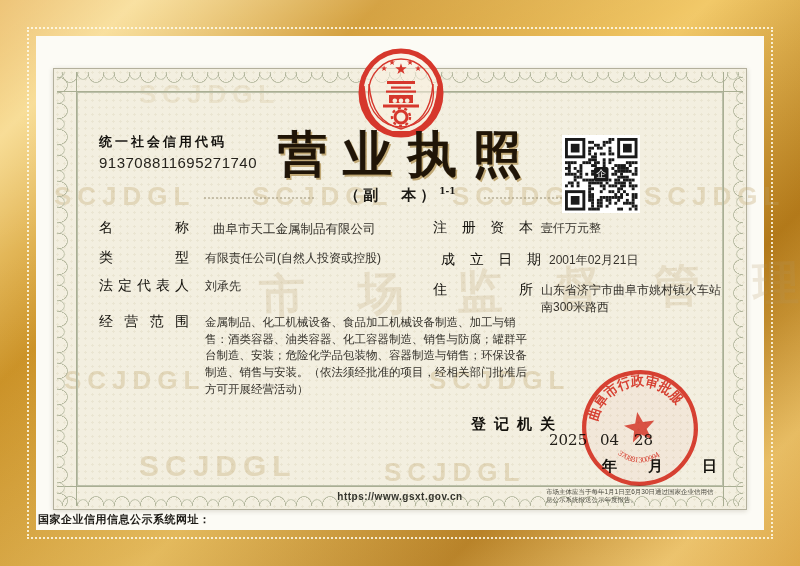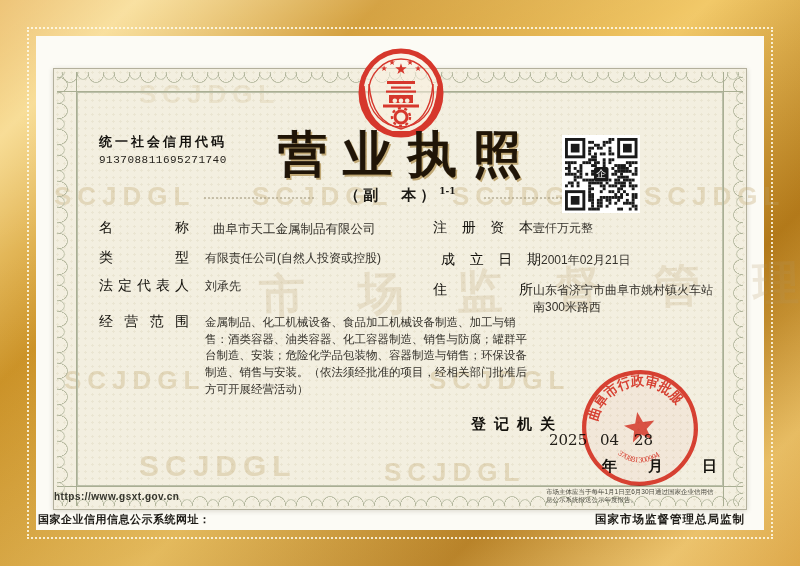--- a/index.html
+++ b/index.html
@@ -58,8 +58,8 @@
   
   .credit-label { position:absolute; left:45px; top:64px; font-size:13px; font-weight:bold;
         letter-spacing:3px; color:#15130f; }
-  .credit-code { position:absolute; left:45px; top:85px; font-size:11px;
-        font-family:Liberation Mono, monospace; color:#26231d; letter-spacing:.5px;text-align:right; }
+  .credit-code { position:absolute; left:45px; top:85px; font-size:15px;
+        font-family:Liberation Sans, sans-serif; color:#26231d; letter-spacing:.5px;text-align:right; }
   .emblem { position:absolute; left:291px; top:-23px; width:112px; height:92px; }
   .title { position:absolute; left:0; top:53px; width:100%; text-align:center;
         font-size:49px; font-weight:bold; letter-spacing:16px; padding-left:16px;

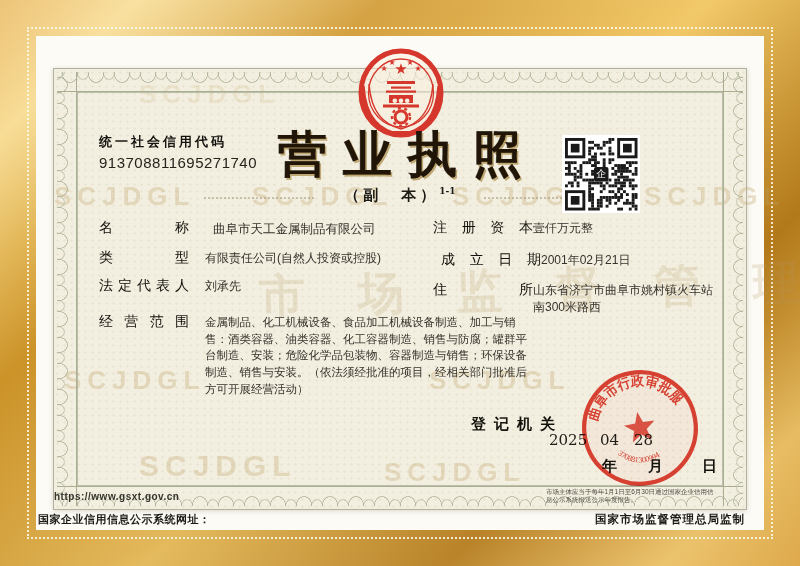--- a/index.html
+++ b/index.html
@@ -82,7 +82,7 @@
   .fvalue { display:inline-block; font-size:12px; color:#35322b; vertical-align:top;
         line-height:1.45; margin-top:1px; }
   .lab-l { width:90px; margin-right:16px; }
-  .lab-r { width:100px; margin-right:0; }
+  .lab-r { width:100px; margin-right:8px; }
 
   .registrar { position:absolute; left:417px; top:346px; font-size:15px; font-weight:bold;
         letter-spacing:8px; color:#14120d; }

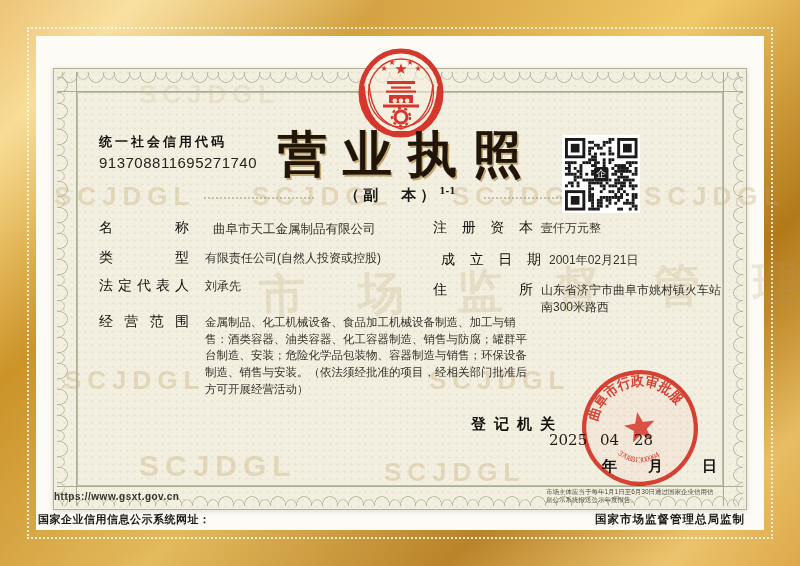--- a/index.html
+++ b/index.html
@@ -93,7 +93,7 @@
         mix-blend-mode:multiply; opacity:.92; }
 
   
-  .border-url { position:absolute; left:0; bottom:7px; width:100%; text-align:left;
+  .border-url { position:absolute; left:0; bottom:7px; width:100%; text-align:center;
         font-size:10px; font-weight:bold; color:#34342c; letter-spacing:.5px; }
   .border-note { position:absolute; right:30px; bottom:5px; width:170px; font-size:6.5px;
         line-height:1.25; color:#4a4a40; }

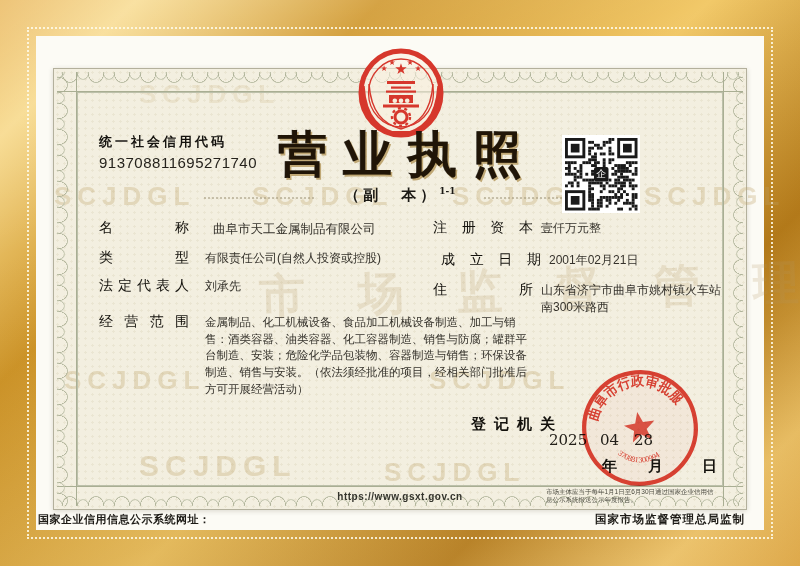--- a/index.html
+++ b/index.html
@@ -114,7 +114,6 @@
   <div class="mat"></div>
 
   <div class="footer-left">国家企业信用信息公示系统网址：</div>
-  <div class="footer-right">国家市场监督管理总局监制</div>
 
   <div class="paper">
 

